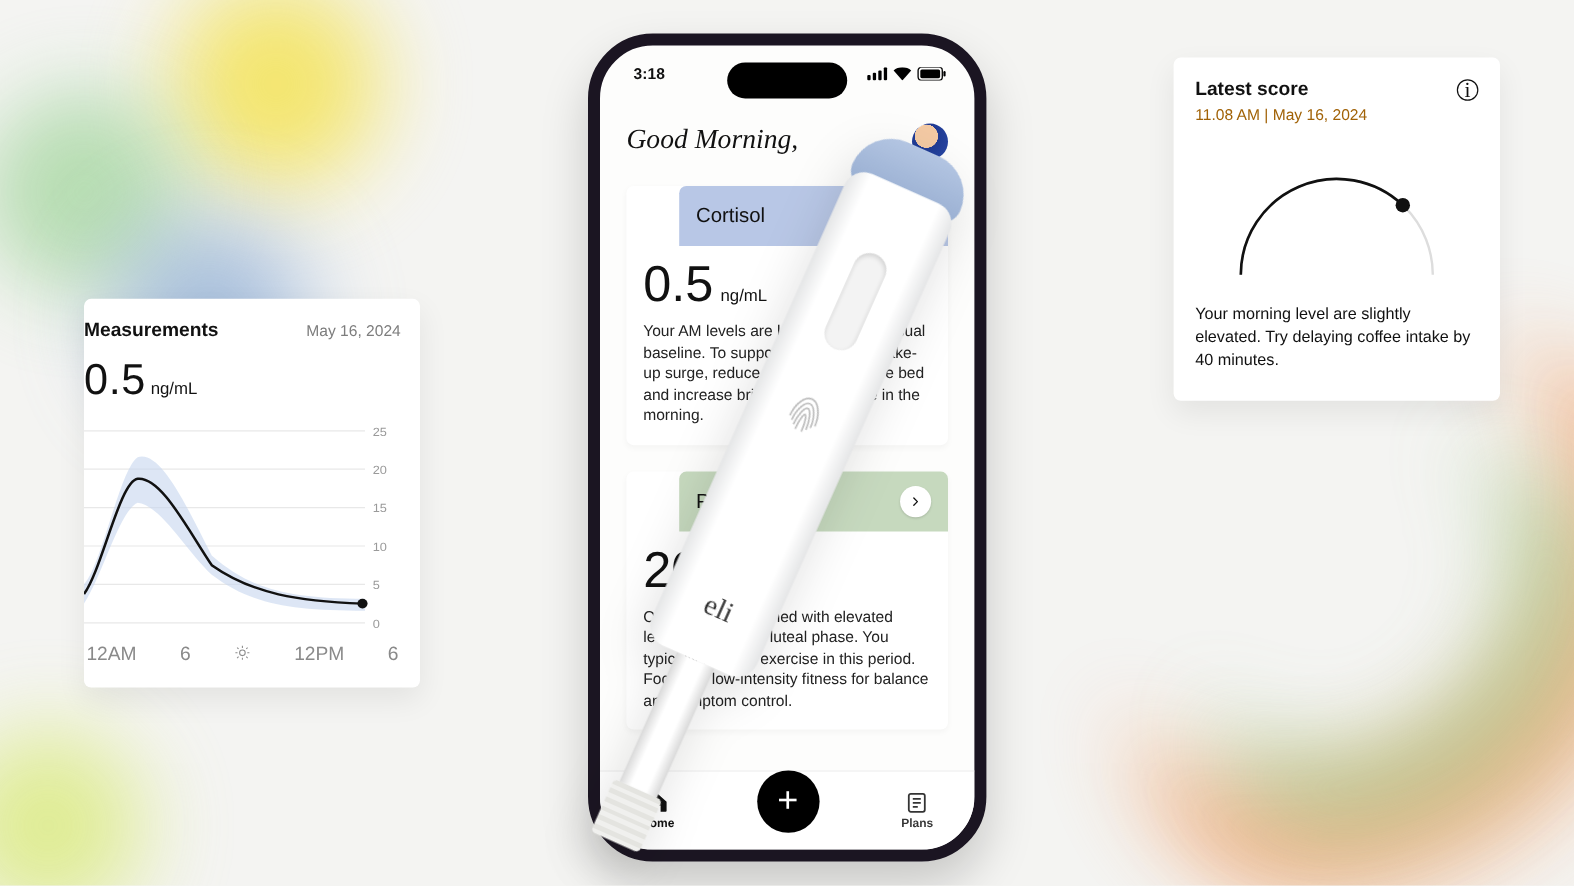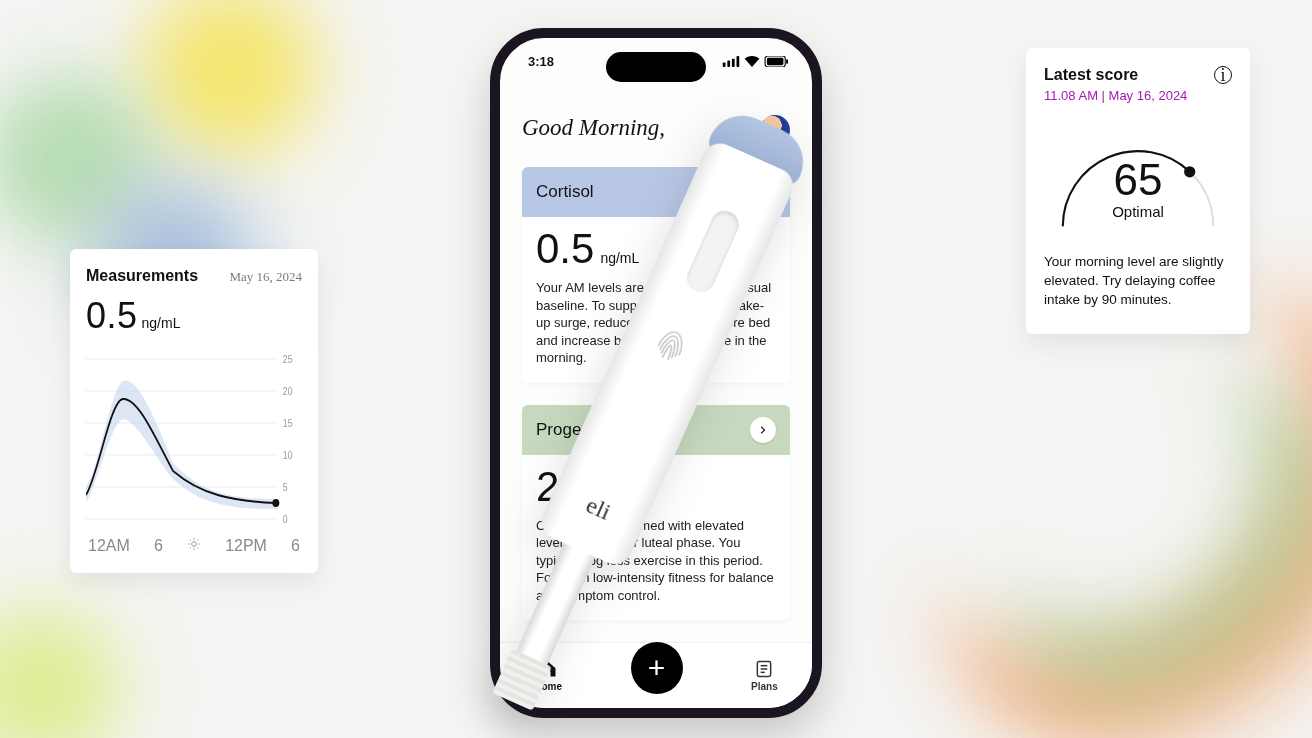--- a/index.html
+++ b/index.html
@@ -42,7 +42,7 @@
   
   .score-card{
     position:absolute;right:62px;top:48px;
-    width:224px;background:#fff;border-radius:6px;
+    width:272px;background:#fff;border-radius:6px;
     box-shadow:0 10px 25px rgba(0,0,0,.07);
     padding:18px 18px 24px 18px;
   }

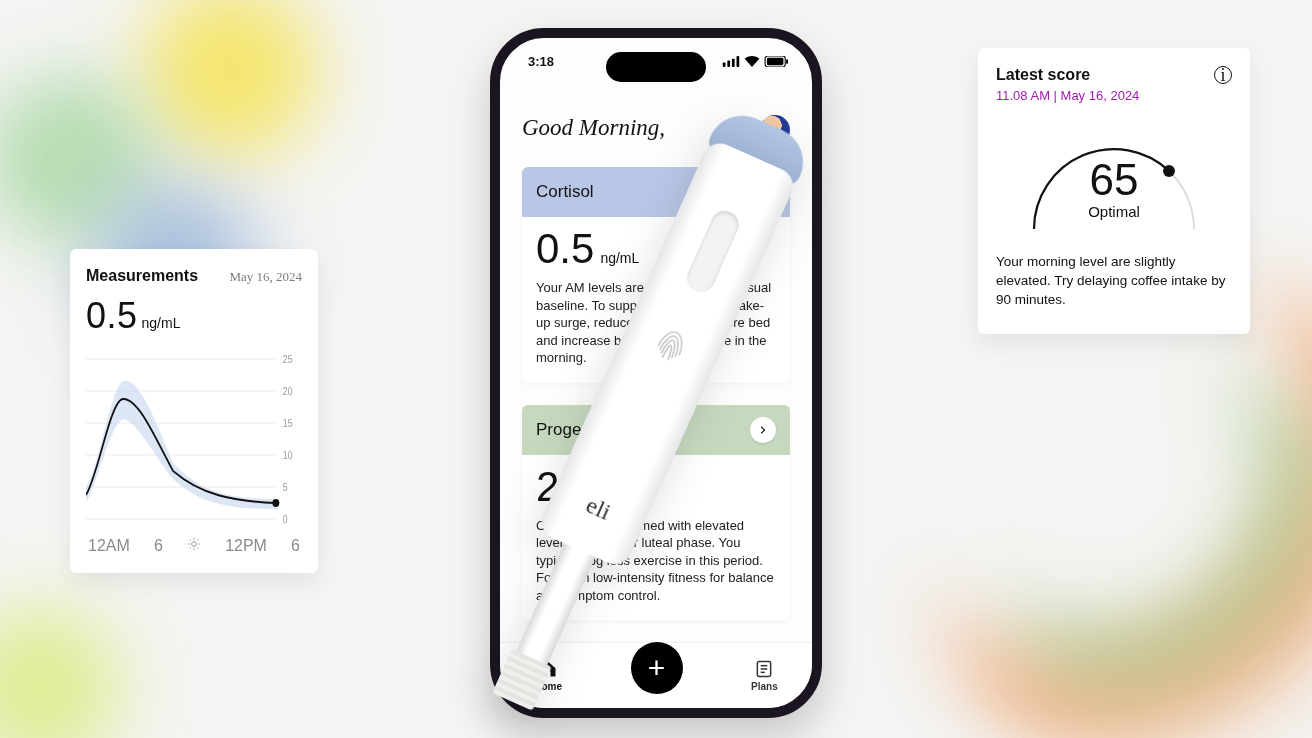--- a/index.html
+++ b/index.html
@@ -49,7 +49,7 @@
   .score-head{display:flex;justify-content:space-between;align-items:center;}
   .score-title{font-size:16px;font-weight:600;}
   .info-icon{font-size:18px;line-height:1;border:1.5px solid #111;border-radius:50%;width:18px;height:18px;display:flex;align-items:center;justify-content:center;font-family:Georgia,serif;}
-  .score-time{font-size:13px;color:#a21caf;margin-top:4px;}
+  .score-time{font-size:13px;color:#a16207;margin-top:4px;}
   .gauge-wrap{position:relative;width:100%;height:130px;margin-top:6px;display:flex;align-items:flex-end;justify-content:center;}
   .gauge-svg{width:200px;height:110px;}
   .gauge-center{position:absolute;top:46px;left:0;right:0;text-align:center;}

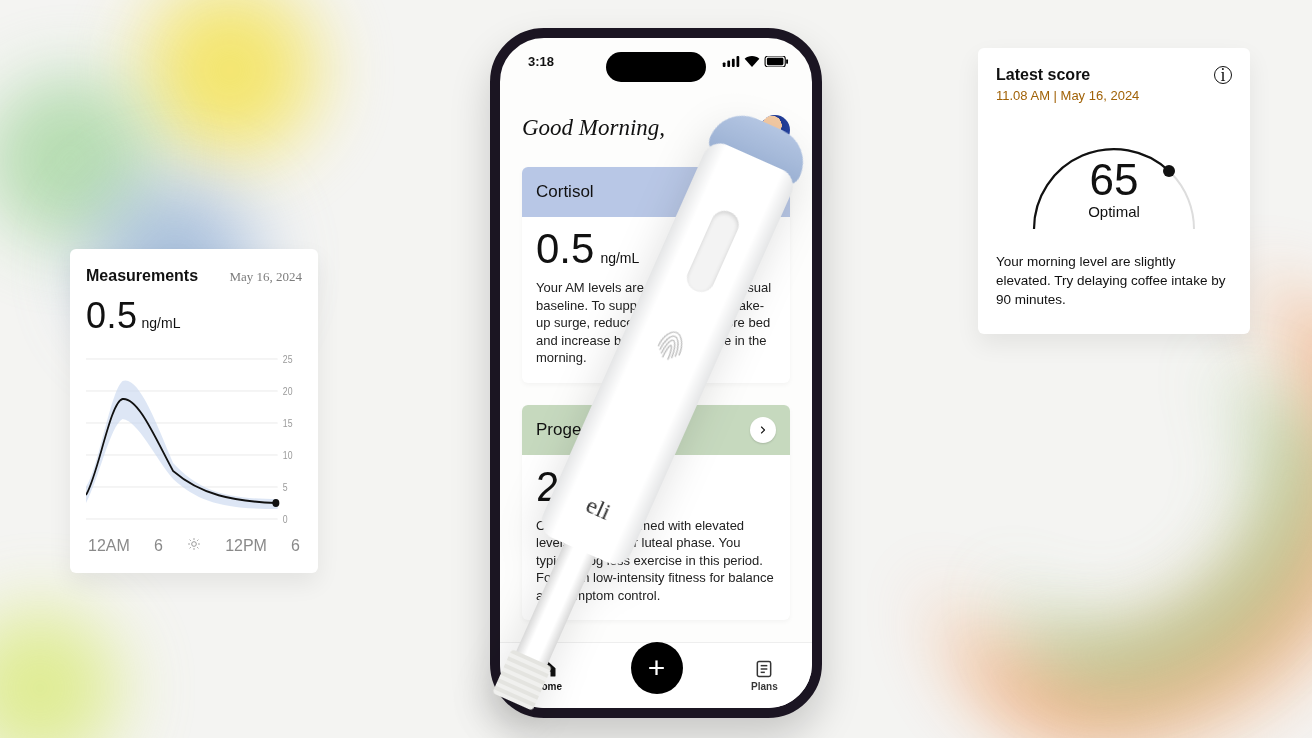--- a/index.html
+++ b/index.html
@@ -76,7 +76,7 @@
   .status-icons svg{height:11px;}
 
   .phone-body{padding:0 22px;height:100%;overflow:hidden;}
-  .greet-row{display:flex;justify-content:space-between;align-items:flex-start;margin-top:46px;}
+  .greet-row{display:flex;justify-content:space-between;align-items:flex-start;margin-top:34px;}
   .greet-text .hello{font-family:Georgia,'Times New Roman',serif;font-style:italic;font-size:23px;}
   .greet-text .name{font-size:25px;font-weight:500;margin-top:2px;}
   .avatar{width:30px;height:30px;border-radius:50%;background:radial-gradient(circle at 40% 35%,#f3c9a3 0%,#f3c9a3 36%,#1f3a93 37%,#2b4aa8 100%);}

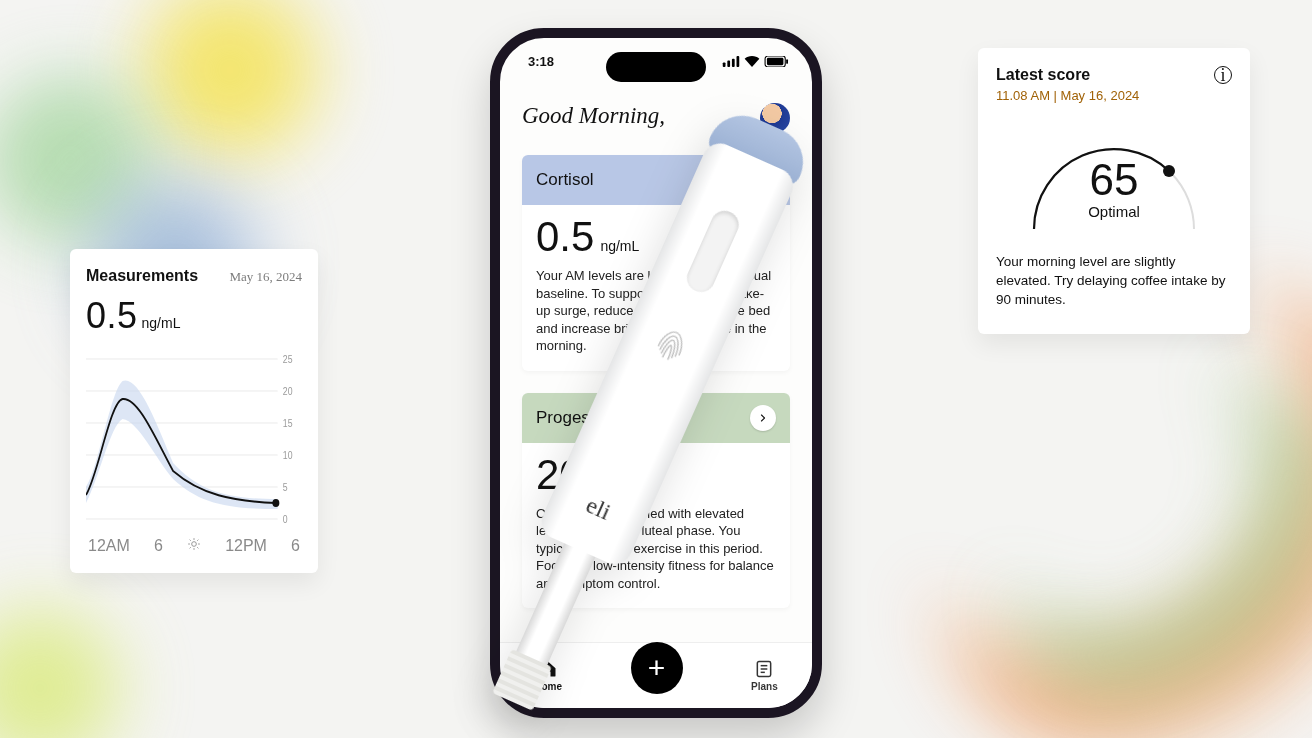--- a/index.html
+++ b/index.html
@@ -83,7 +83,7 @@
 
   .hormone-card{background:#fff;border-radius:6px;margin-top:22px;box-shadow:0 2px 5px rgba(0,0,0,.04);}
   .hormone-card + .hormone-card{margin-top:22px;}
-  .hormone-header{display:flex;justify-content:space-between;align-items:center;padding:12px 14px;border-radius:6px 6px 0 0;}
+  .hormone-header{display:flex;justify-content:space-between;align-items:center;padding:12px 14px;border-radius:6px 6px 0 0;margin-left:44px;}
   .hh-cortisol{background:#b8c7e6;}
   .hh-prog{background:#c6d9be;}
   .hh-title{font-size:17px;font-weight:500;}

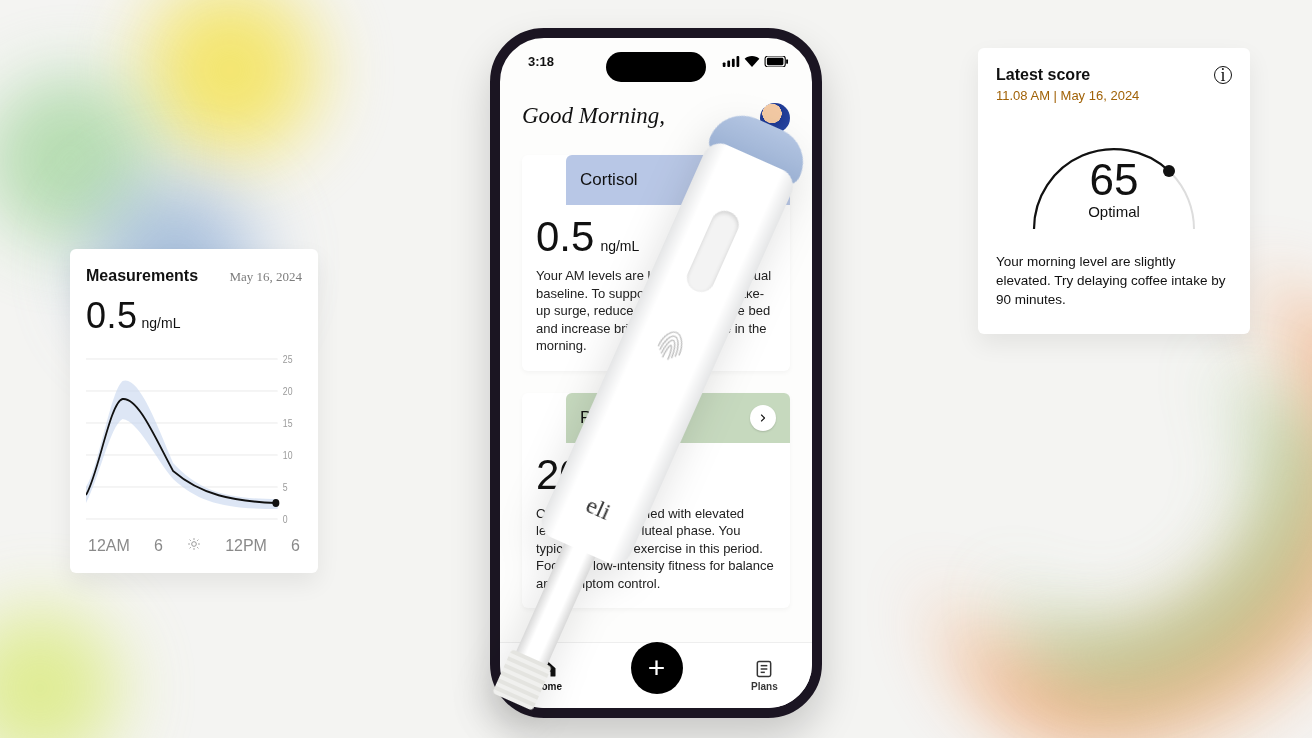--- a/index.html
+++ b/index.html
@@ -200,10 +200,6 @@
       <path d="M20 100 A80 80 0 0 1 155 42" fill="none" stroke="#111" stroke-width="2.2"></path>
       <circle cx="155" cy="42" r="6" fill="#111"></circle>
     </svg>
-    <div class="gauge-center">
-      <div class="gauge-number">65</div>
-      <div class="gauge-label">Optimal</div>
-    </div>
   </div>
   <div class="score-text">Your morning level are slightly elevated. Try delaying coffee intake by 90 minutes.</div>
 </div>

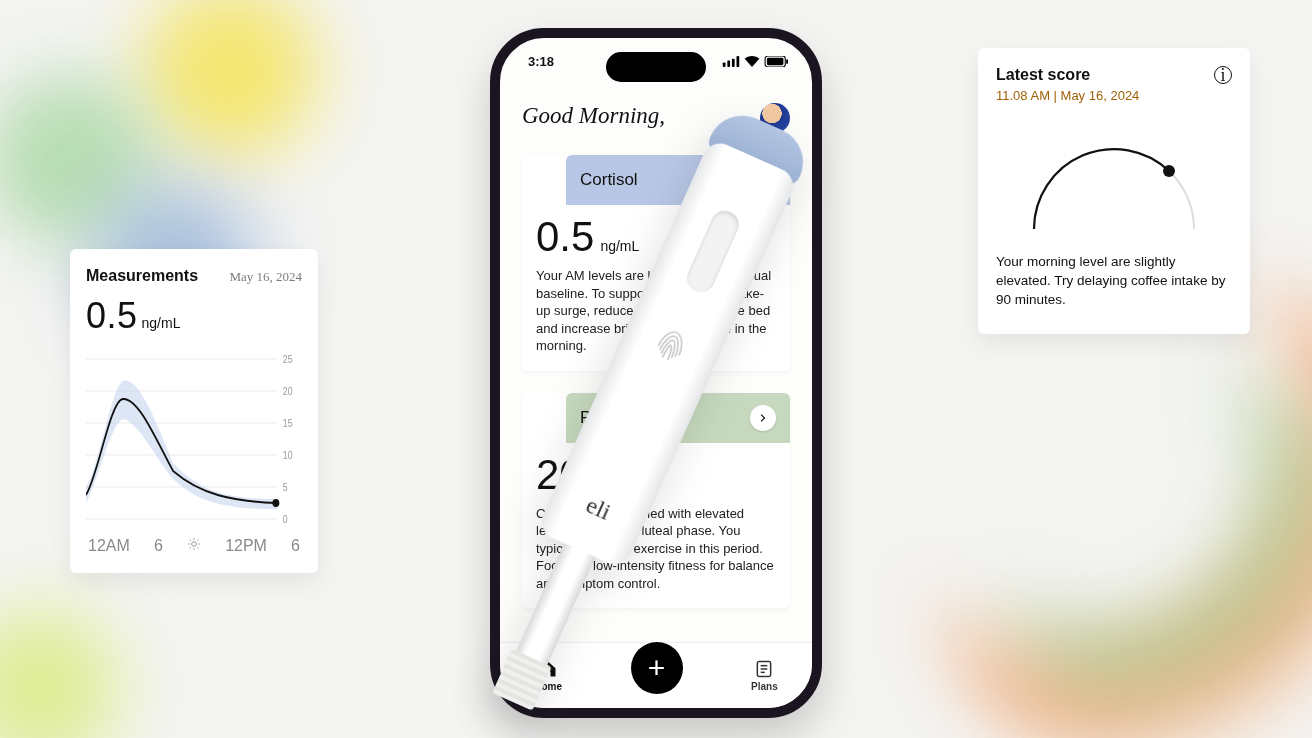--- a/index.html
+++ b/index.html
@@ -201,7 +201,7 @@
       <circle cx="155" cy="42" r="6" fill="#111"></circle>
     </svg>
   </div>
-  <div class="score-text">Your morning level are slightly elevated. Try delaying coffee intake by 90 minutes.</div>
+  <div class="score-text">Your morning level are slightly elevated. Try delaying coffee intake by 40 minutes.</div>
 </div>
 
 <div class="phone">

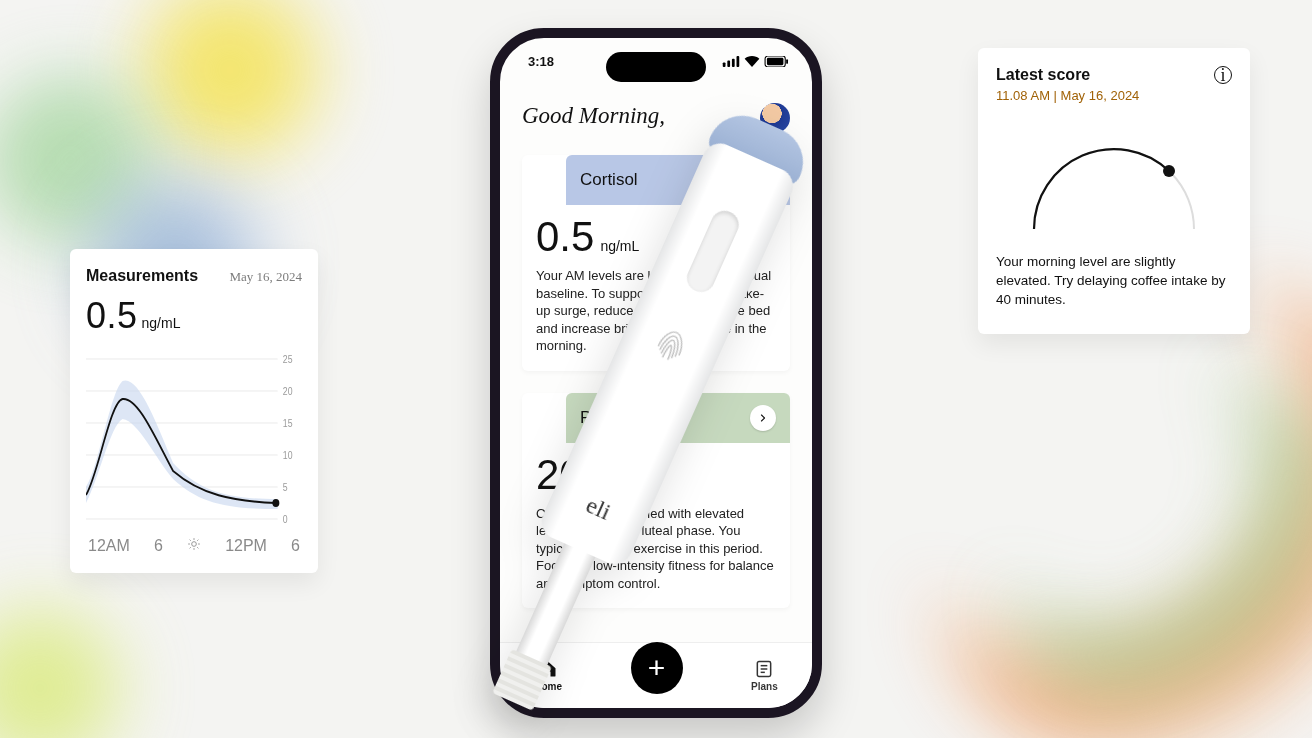--- a/index.html
+++ b/index.html
@@ -24,9 +24,9 @@
   
   .measure-card{
     position:absolute;left:70px;top:249px;
-    width:248px;background:#fff;border-radius:6px;
+    width:280px;background:#fff;border-radius:6px;
     box-shadow:0 10px 25px rgba(0,0,0,.07);
-    padding:18px 16px 18px 16px;
+    padding:18px 16px 18px 0;
   }
   .measure-head{display:flex;justify-content:space-between;align-items:baseline;}
   .measure-title{font-size:16px;font-weight:600;}

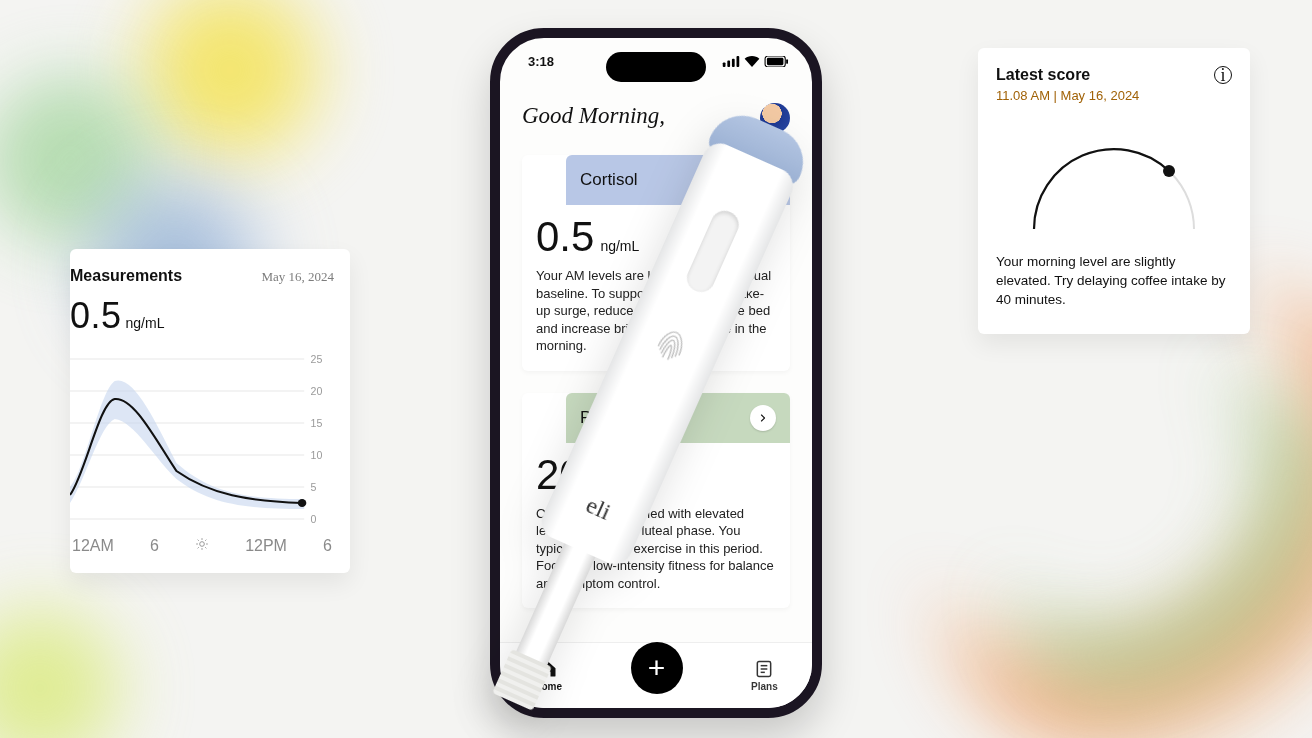--- a/index.html
+++ b/index.html
@@ -30,7 +30,7 @@
   }
   .measure-head{display:flex;justify-content:space-between;align-items:baseline;}
   .measure-title{font-size:16px;font-weight:600;}
-  .measure-date{font-size:13px;color:#7d7d7d;font-family:Liberation Serif, serif;}
+  .measure-date{font-size:13px;color:#7d7d7d;}
   .measure-value-row{display:flex;align-items:baseline;margin-top:10px;}
   .measure-value{font-size:36px;font-weight:400;letter-spacing:.5px;}
   .measure-unit{font-size:14px;margin-left:4px;}

